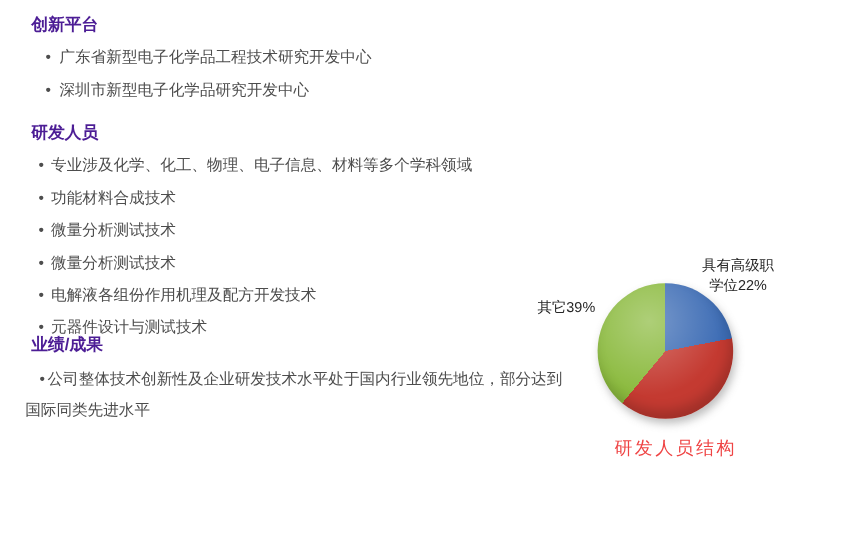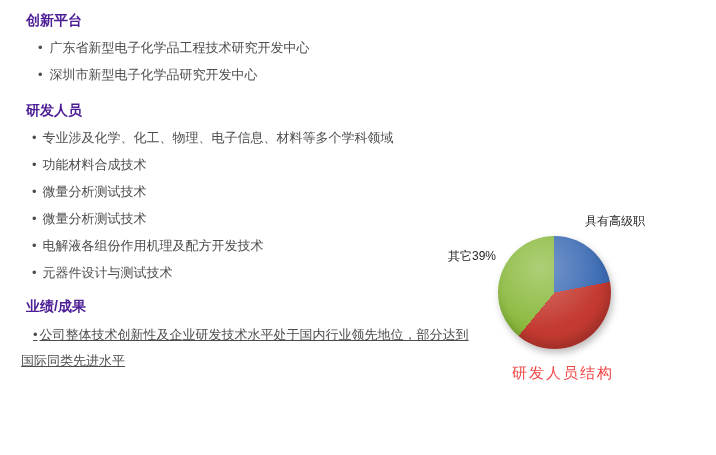--- a/index.html
+++ b/index.html
@@ -86,6 +86,7 @@
 
   <div class="lbl lbl-senior">
     <span>具有高级职</span>
+    <span>学位22%</span>
   </div>
 
   <div class="lbl lbl-other">

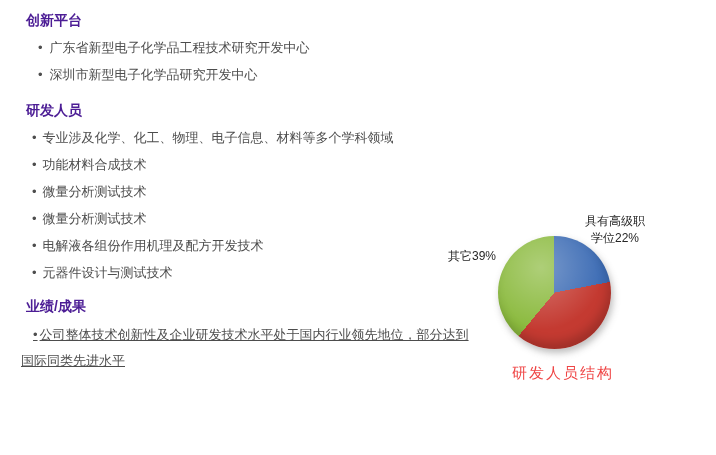--- a/index.html
+++ b/index.html
@@ -12,7 +12,7 @@
   .content{position:absolute;left:26px;top:13px;width:452px;}
   .sec h2{font-size:14px;line-height:15px;font-weight:700;color:#4c1d95;margin:21px 0 0 0;}
   .sec.first h2{margin-top:0;}
-  .sec.tight h2{margin-top:19px;}
+  .sec.tight h2{margin-top:0;}
   .sec ul{list-style:none;margin:0;padding:0;}
   .sec li{font-size:13px;line-height:14px;margin:13px 0 0 6px;white-space:nowrap;}
   .sec.indent-more li{margin-left:12px;}

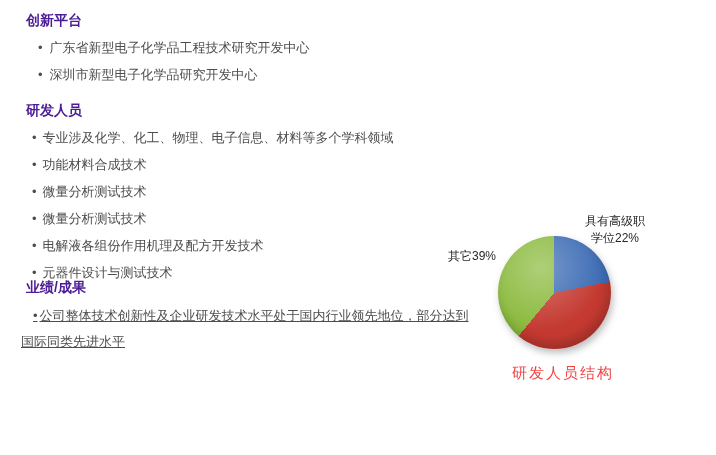--- a/index.html
+++ b/index.html
@@ -18,7 +18,7 @@
   .sec.indent-more li{margin-left:12px;}
   .sec li::before{content:"\2022";margin-right:6px;color:#4d4d4d;}
   .sec.indent-more li::before{margin-right:7px;}
-  .para{font-size:13px;line-height:26px;margin:8px 0 0 -5px;width:452px;text-indent:12px;text-decoration:underline;}
+  .para{font-size:13px;line-height:26px;margin:8px 0 0 -5px;width:452px;text-indent:12px;}
   .para + .para{margin-top:0;}
   .para::before{content:"\2022";margin-right:2px;color:#4d4d4d;}
   

